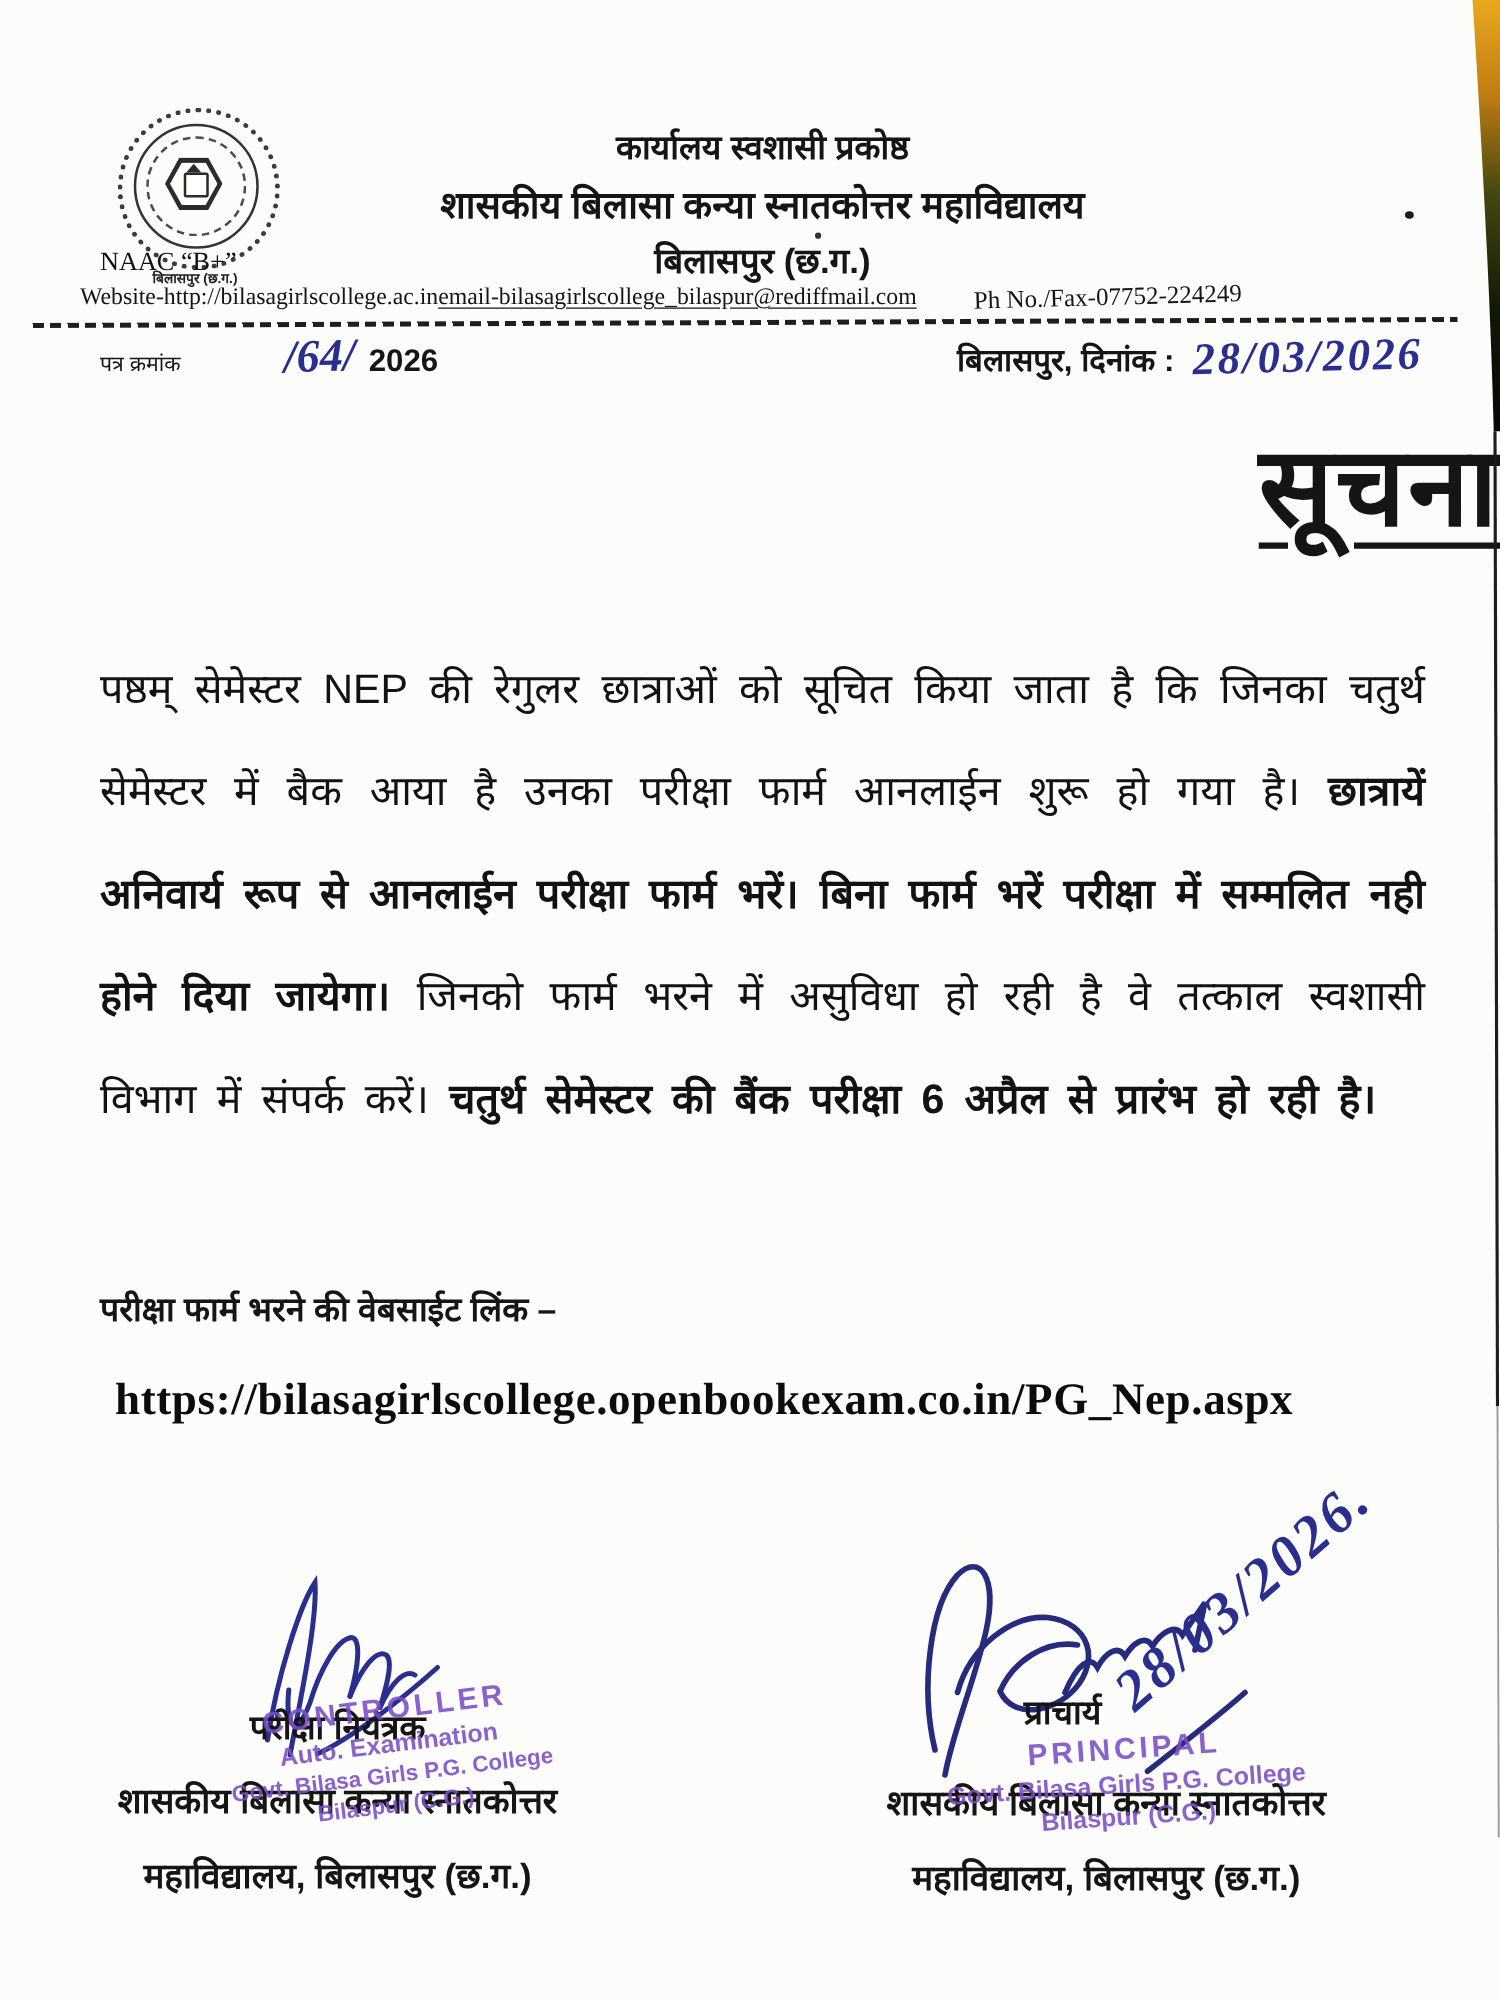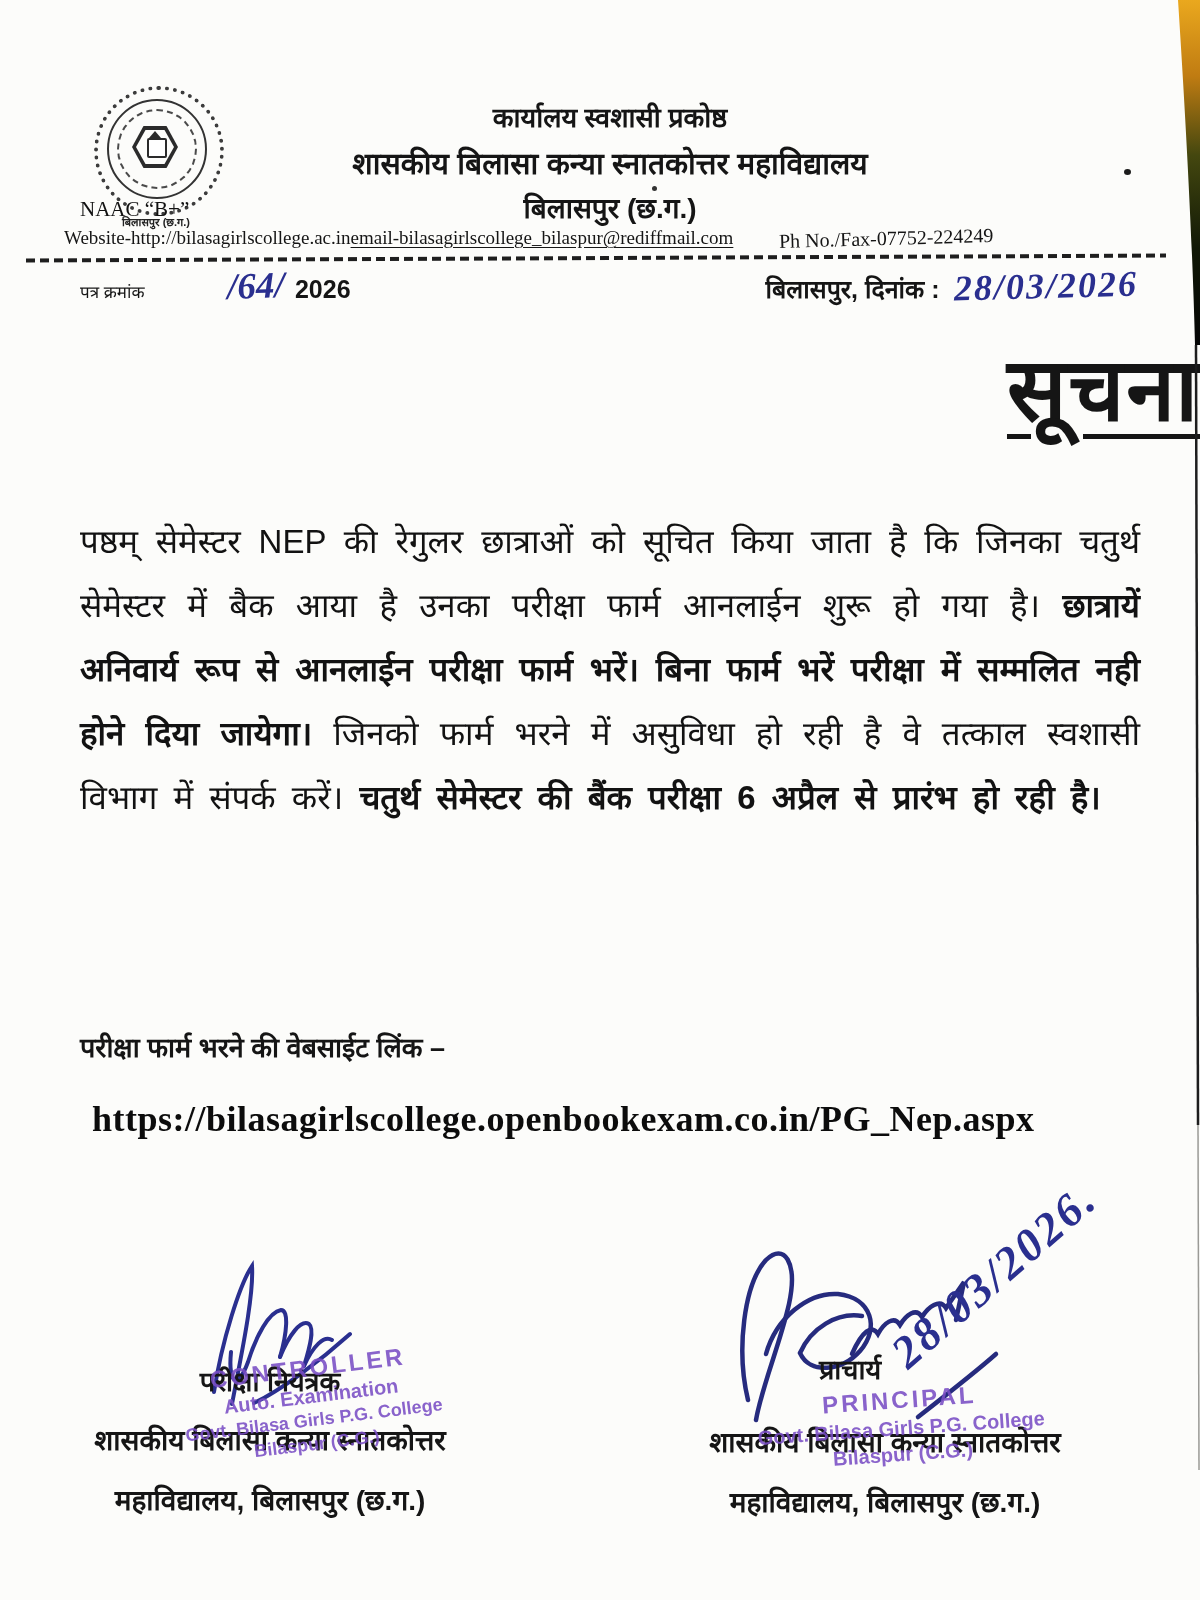--- a/index.html
+++ b/index.html
@@ -58,7 +58,7 @@
     letter-spacing:2px; text-decoration:underline; text-decoration-thickness:5px; text-underline-offset:14px;}
 
   
-  .body{left:80px; top:510px; width:1060px; font-size:33px; line-height:64px;
+  .body{left:80px; top:510px; width:1060px; font-size:33px; line-height:82px;
     text-align:justify; word-spacing:7px; color:#121212;}
   .body b{font-weight:700;}
   .linklabel{left:80px; top:1028px; font-size:27px; font-weight:600;}

